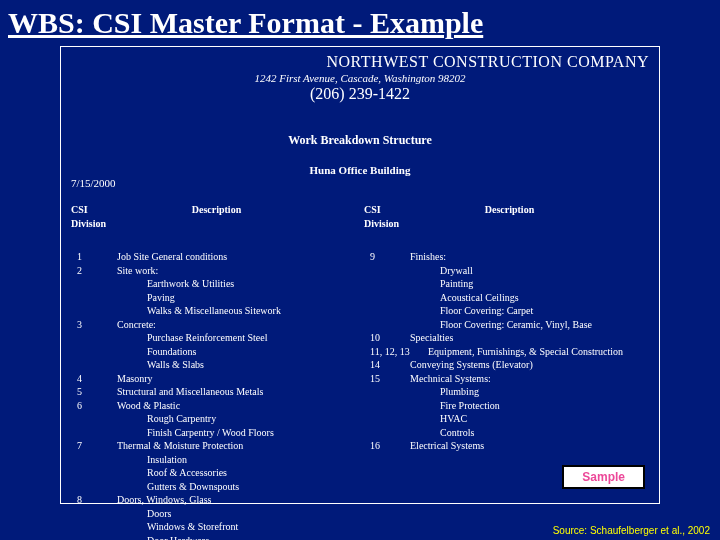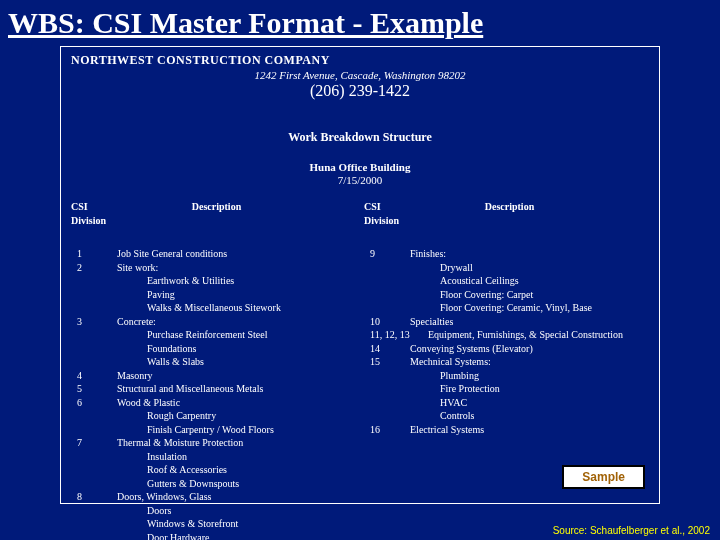--- a/index.html
+++ b/index.html
@@ -28,9 +28,9 @@
     height: 458px;
   }
   .company {
-    text-align: left;
-    font-weight: bold;
-    font-size: 12px;
+    text-align: right;
+    font-weight: normal;
+    font-size: 16px;
     letter-spacing: 0.5px;
   }
   .addr {

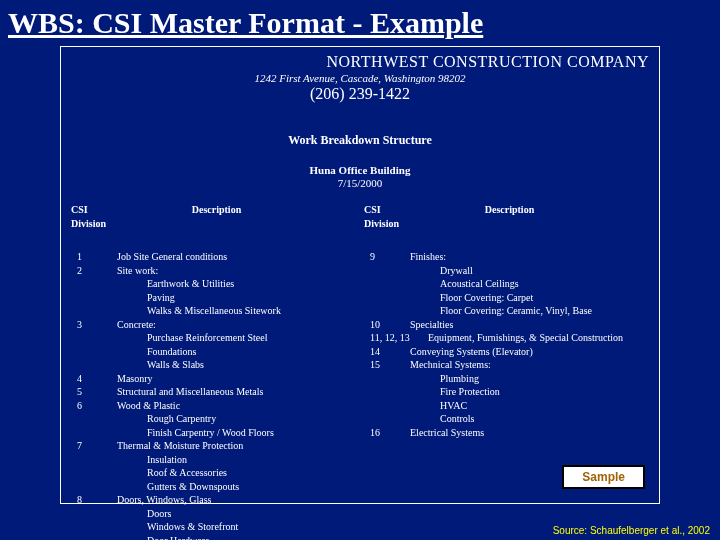--- a/index.html
+++ b/index.html
@@ -57,7 +57,7 @@
     margin-top: 16px;
   }
   .date {
-    text-align: center;
+    text-align: left;
     font-size: 11px;
     margin-top: 1px;
   }

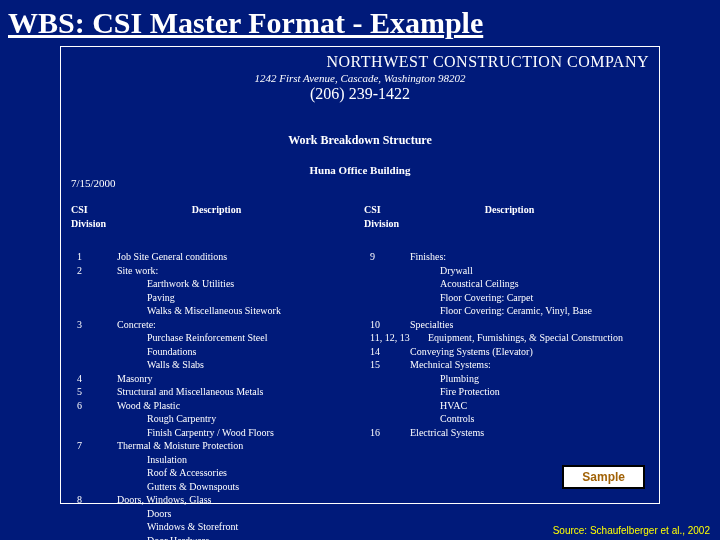--- a/index.html
+++ b/index.html
@@ -248,6 +248,10 @@
           </div>
           <div class="row">
             <div class="num"></div>
+            <div class="desc sub">Painting</div>
+          </div>
+          <div class="row">
+            <div class="num"></div>
             <div class="desc sub">Acoustical Ceilings</div>
           </div>
           <div class="row">

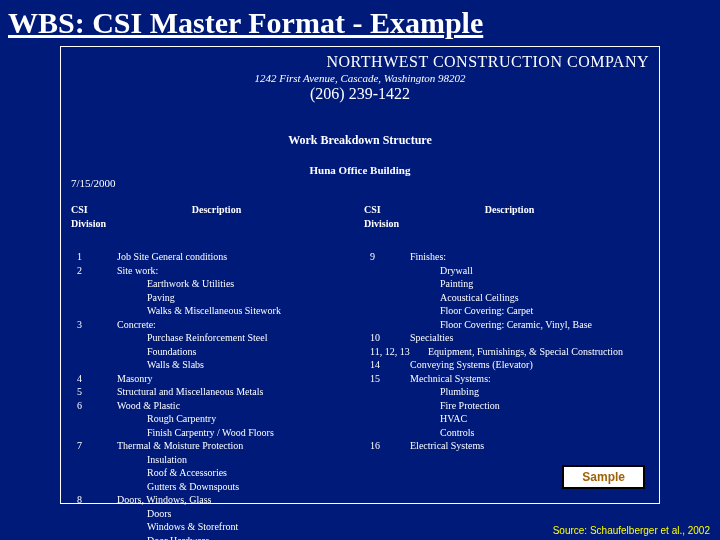--- a/index.html
+++ b/index.html
@@ -105,7 +105,7 @@
     bottom: 14px;
     border: 2px solid #000000;
     background: #ffffff;
-    color: #a16207;
+    color: #ec4899;
     font-family: Arial, sans-serif;
     font-weight: bold;
     font-size: 12px;

